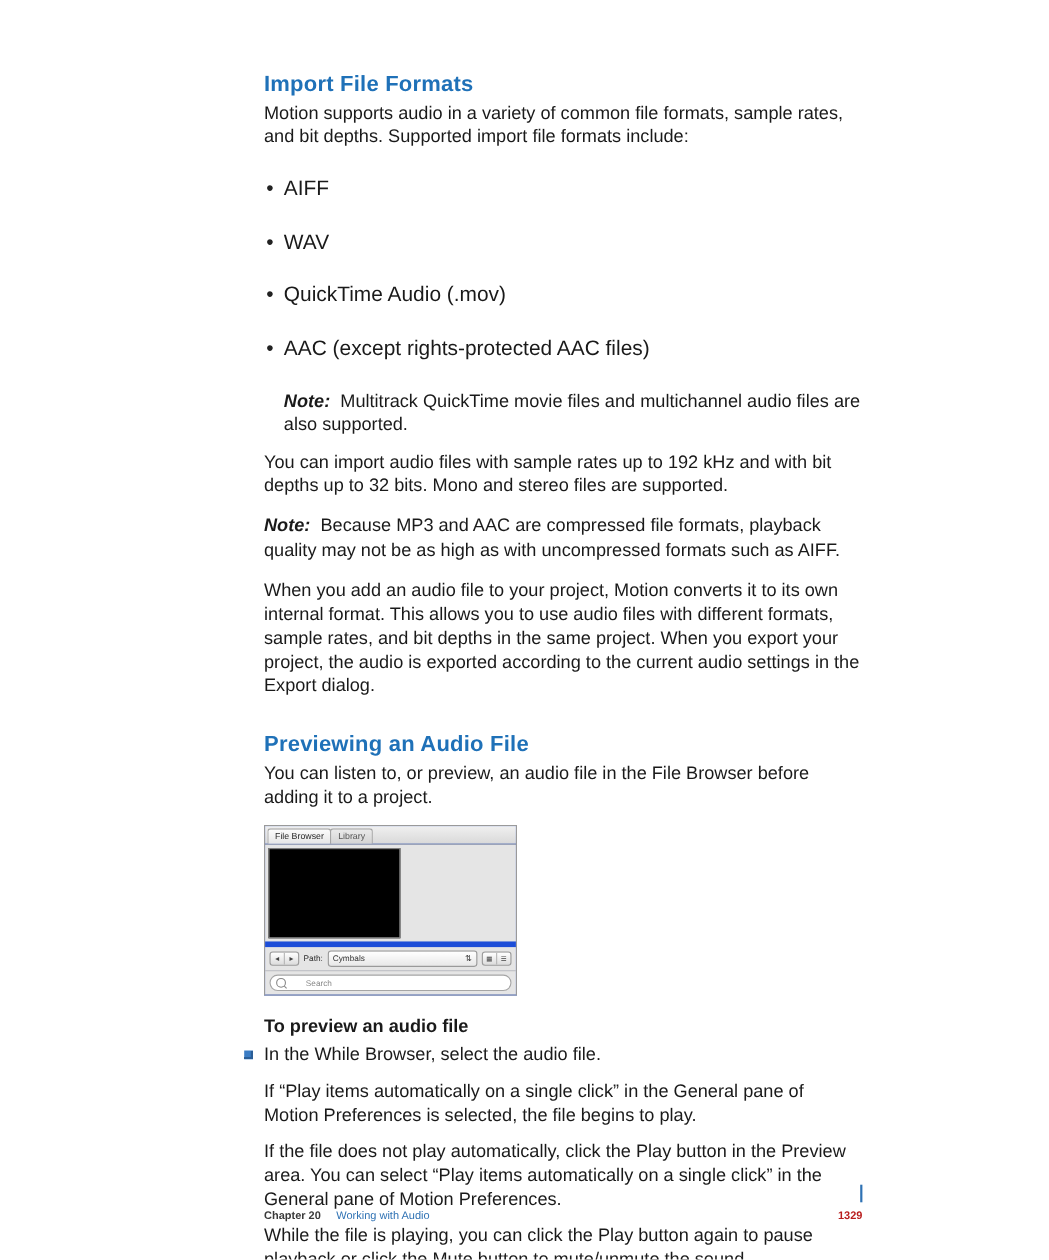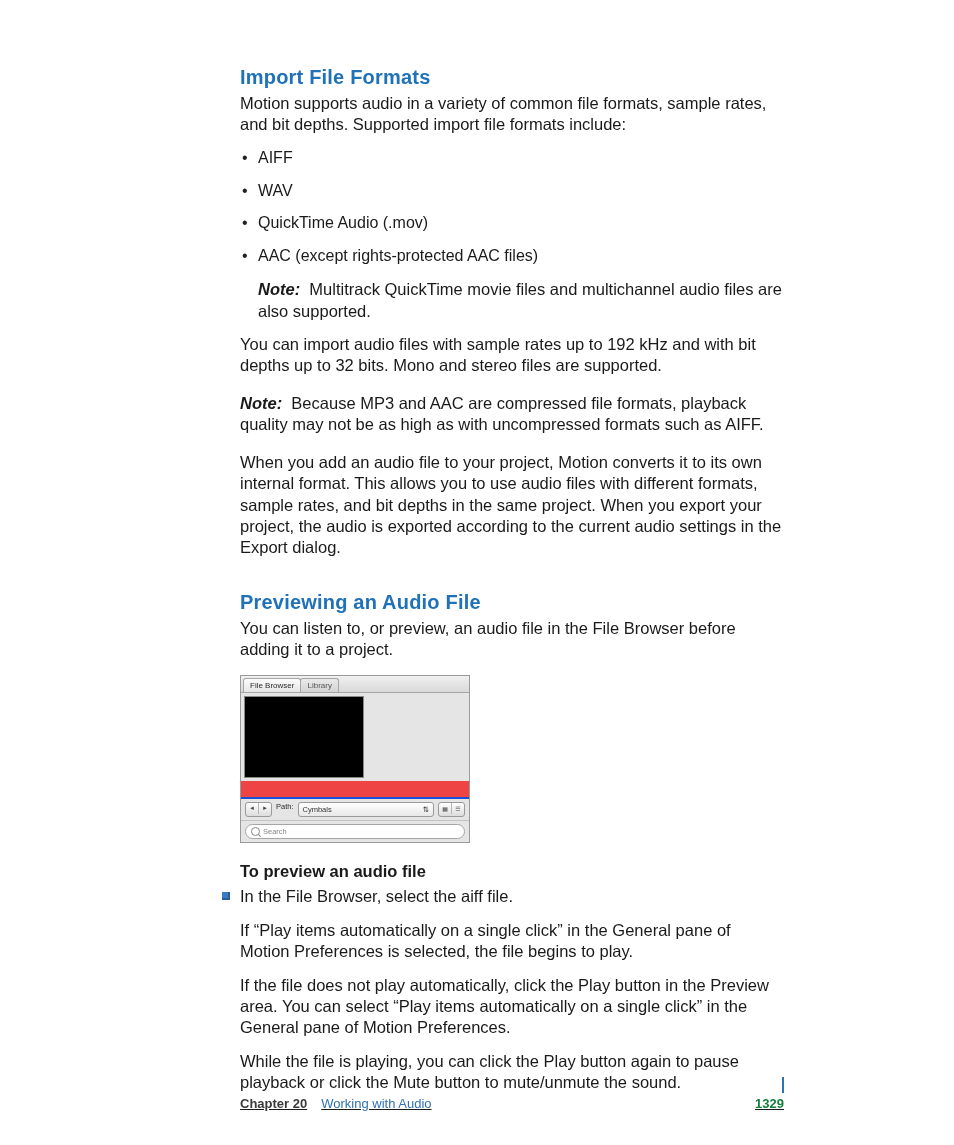--- a/index.html
+++ b/index.html
@@ -40,11 +40,11 @@
     margin: 4px 0 8px 0;
   }
   ul.bullets > li {
-    font-size: 16px;
+    font-size: 19px;
     line-height: 1.3;
     position: relative;
     padding-left: 18px;
-    margin: 12px 0;
+    margin: 24px 0;
   }
   ul.bullets > li::before {
     content: "•";

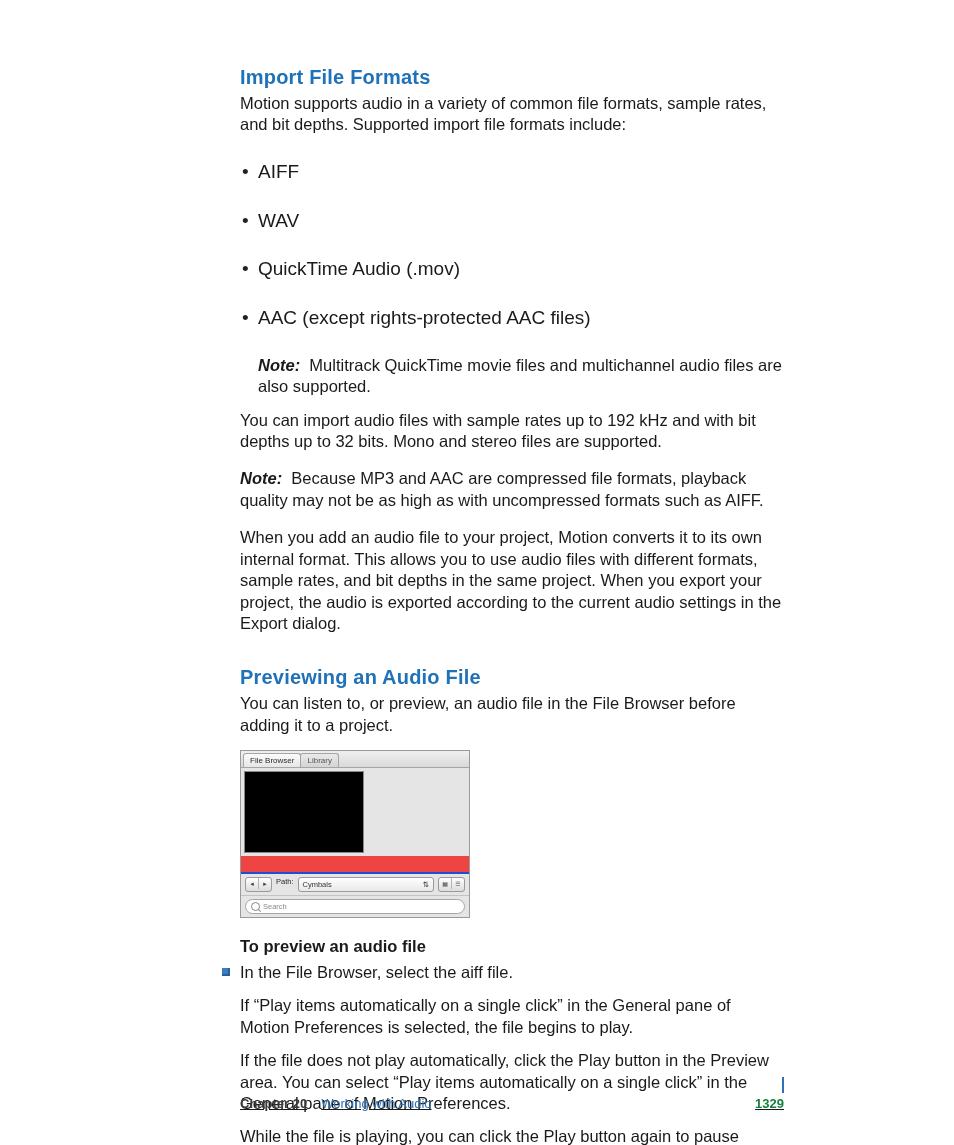--- a/index.html
+++ b/index.html
@@ -92,7 +92,7 @@
     border: 1px solid #9a9a9a;
     font-family: "Lucida Grande", Arial, sans-serif;
     color: #2a2a2a;
-    background: #ef4444;
+    background: #1d4ed8;
   }
   .ui-tabs {
     display: flex;

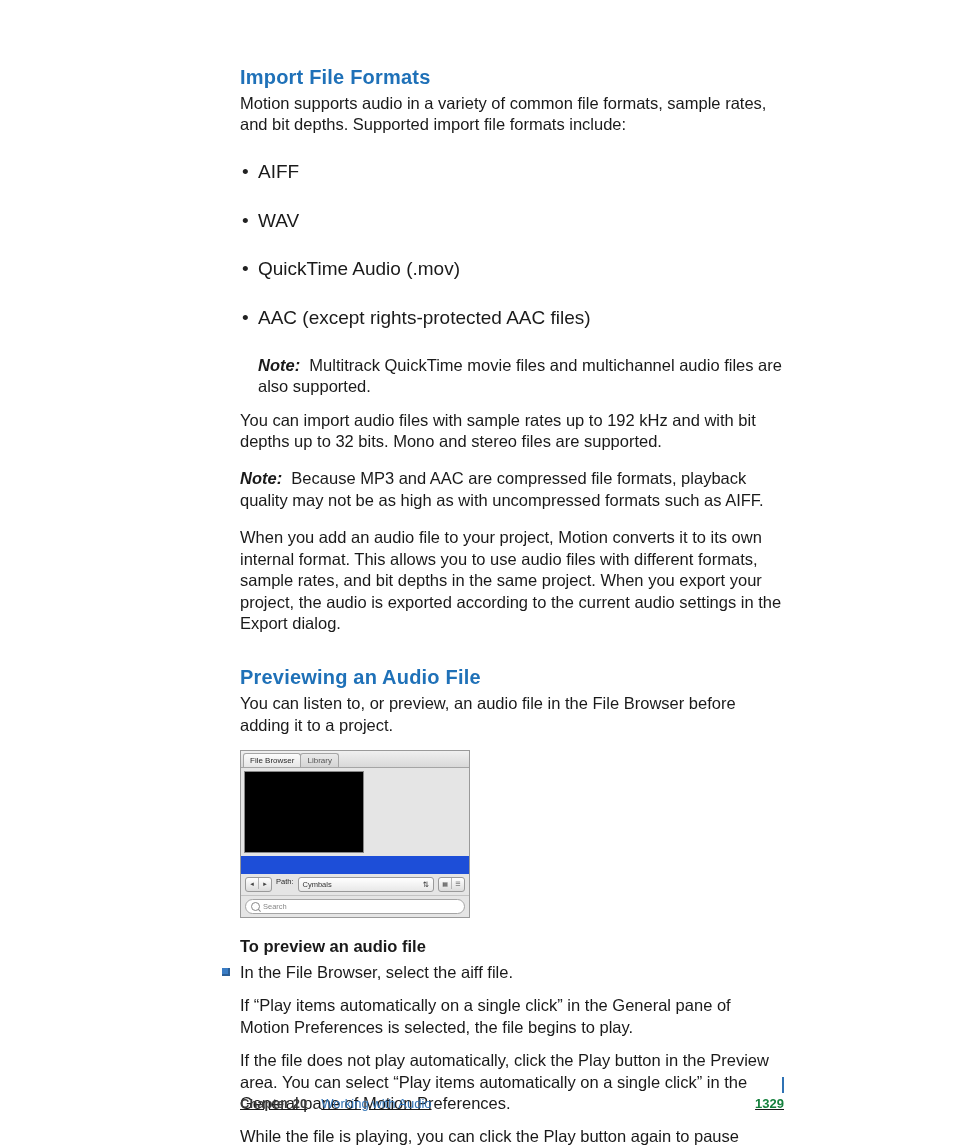--- a/index.html
+++ b/index.html
@@ -171,11 +171,11 @@
   }
   .ui-row2 {
     display: flex;
+    align-items: center;
     background: #e5e5e5;
-    border-top: 2px solid #1d4ed8;
+    border-top: 5px solid #1d4ed8;
     padding: 3px 4px;
     gap: 4px;
-    margin-top: 16px;
   }
   .ui-nav {
     display:flex; border:1px solid #9a9a9a; border-radius:3px; overflow:hidden;

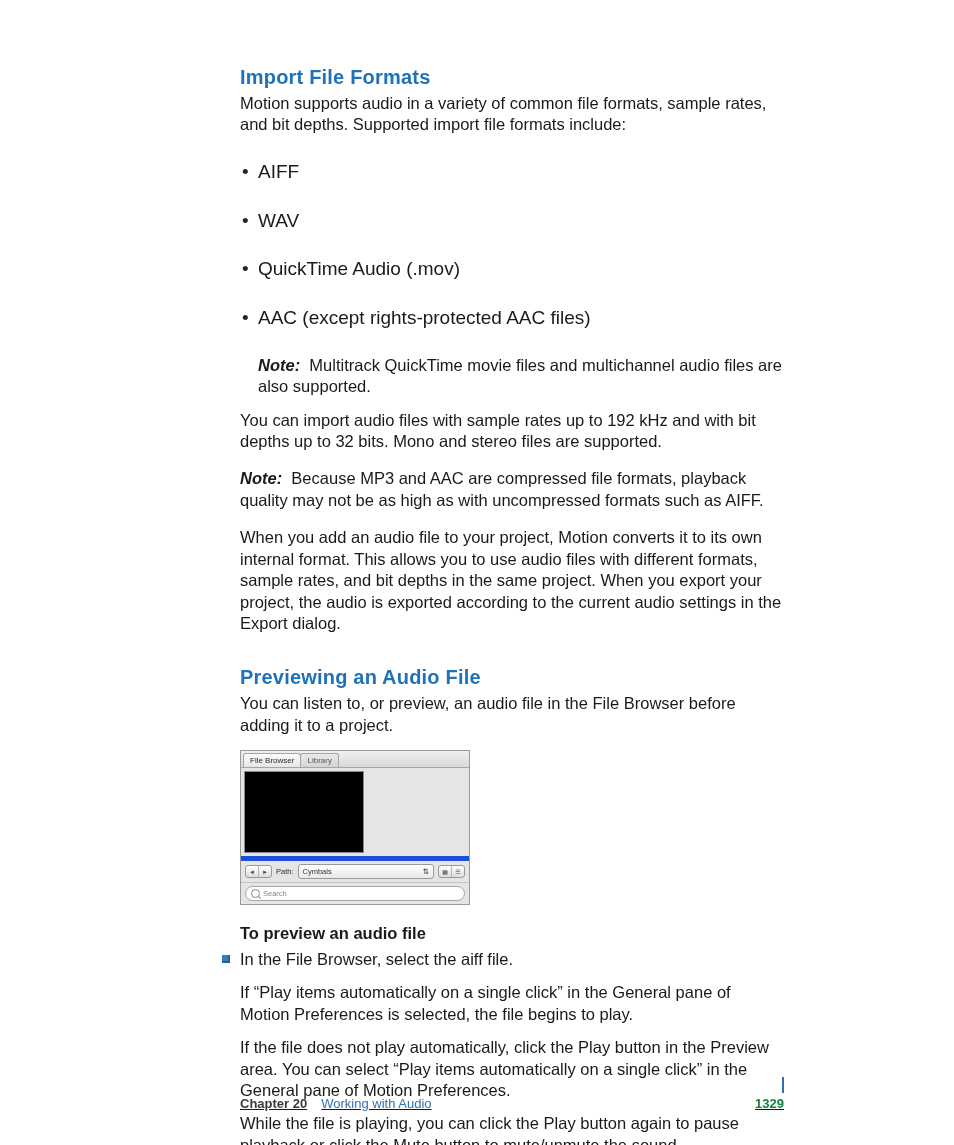--- a/index.html
+++ b/index.html
@@ -209,7 +209,7 @@
   .ui-searchfield {
     height:13px; border:1px solid #a5a5a5; border-radius:8px;
     background:#fff; font-size:7.5px; color:#888;
-    display:flex; align-items:center; gap:3px; padding:0 5px;
+    display:flex; align-items:center; gap:18px; padding:0 5px;
   }
   .ui-mag {
     width:7px; height:7px; border:1px solid #888; border-radius:50%; position:relative;

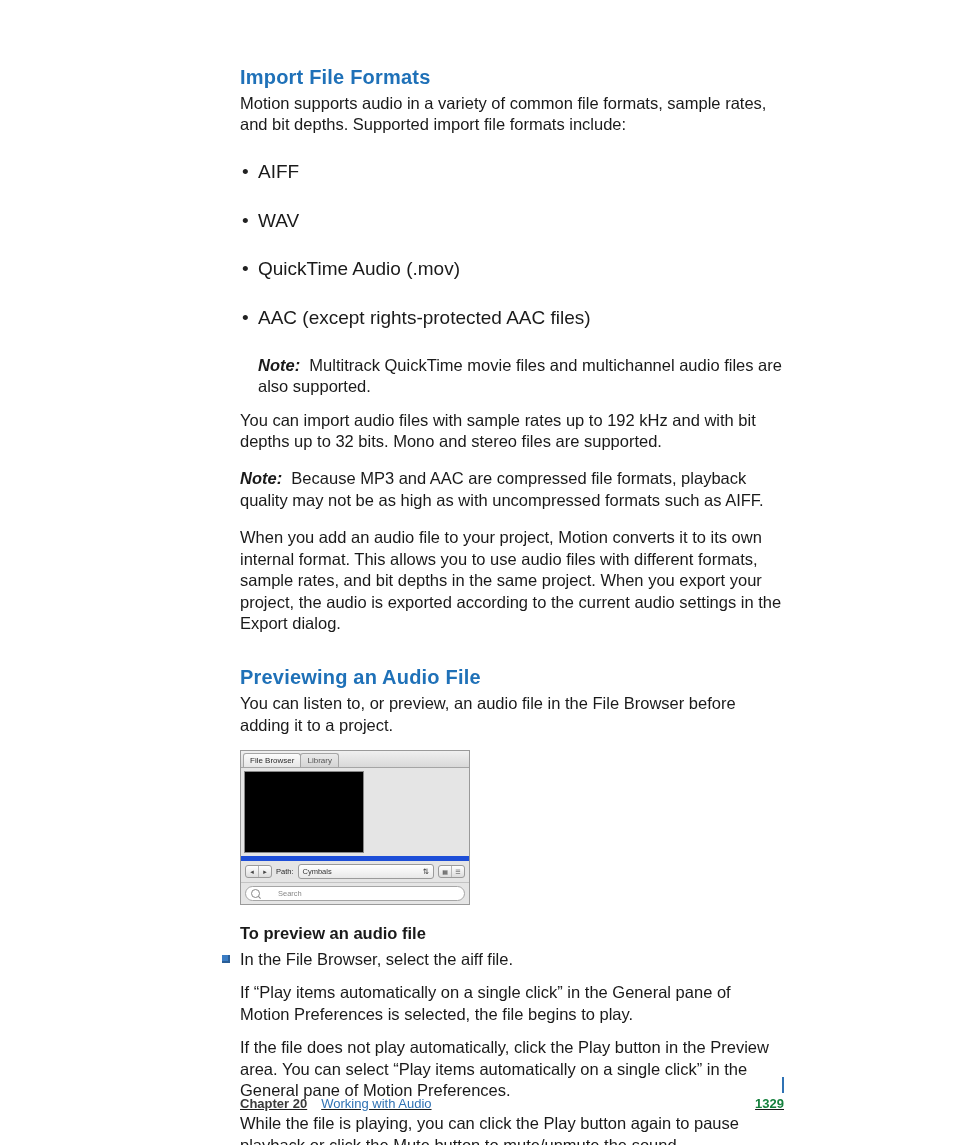--- a/index.html
+++ b/index.html
@@ -305,7 +305,7 @@
   <ul class="steps">
     <li>
       <span class="step-marker"></span>
-      <span>In the File Browser, select the aiff file.</span>
+      <span>In the While Browser, select the audio file.</span>
       <p class="body" style="margin-top:12px;">If “Play items automatically on a single click” in the General pane of Motion Preferences is selected, the file begins to play.</p>
       <p class="body">If the file does not play automatically, click the Play button in the Preview area. You can select “Play items automatically on a single click” in the General pane of Motion Preferences.</p>
       <p class="body">While the file is playing, you can click the Play button again to pause playback or click the Mute button to mute/unmute the sound.</p>

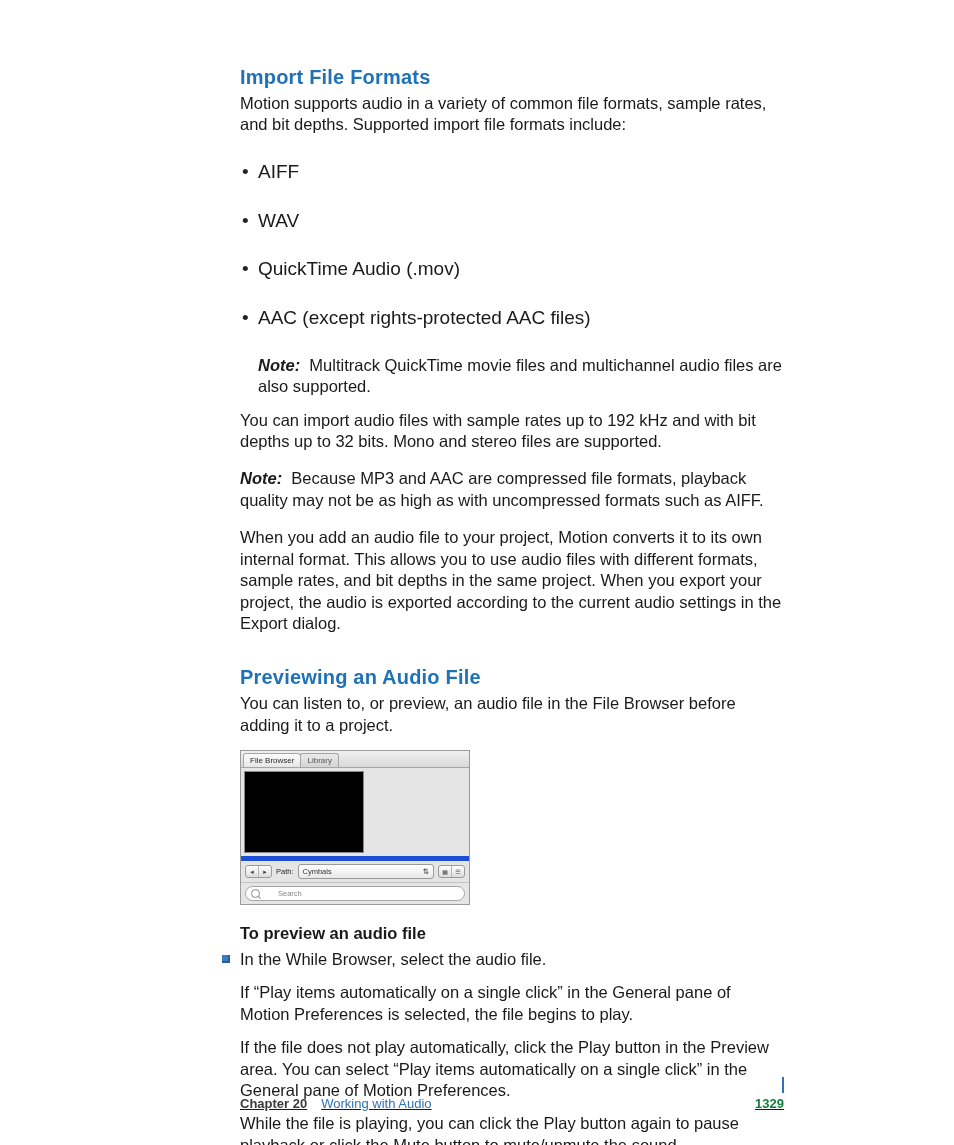--- a/index.html
+++ b/index.html
@@ -226,8 +226,7 @@
     right: 75px;
     display: flex;
     align-items: flex-end;
-    font-size: 13px;
-    text-decoration: underline;
+    font-size: 10px;
   }
   .footer .chap-label { font-weight: 700; color: #3a3a3a; margin-right: 14px; }
   .footer .chap-title { color: #2f72b4; }

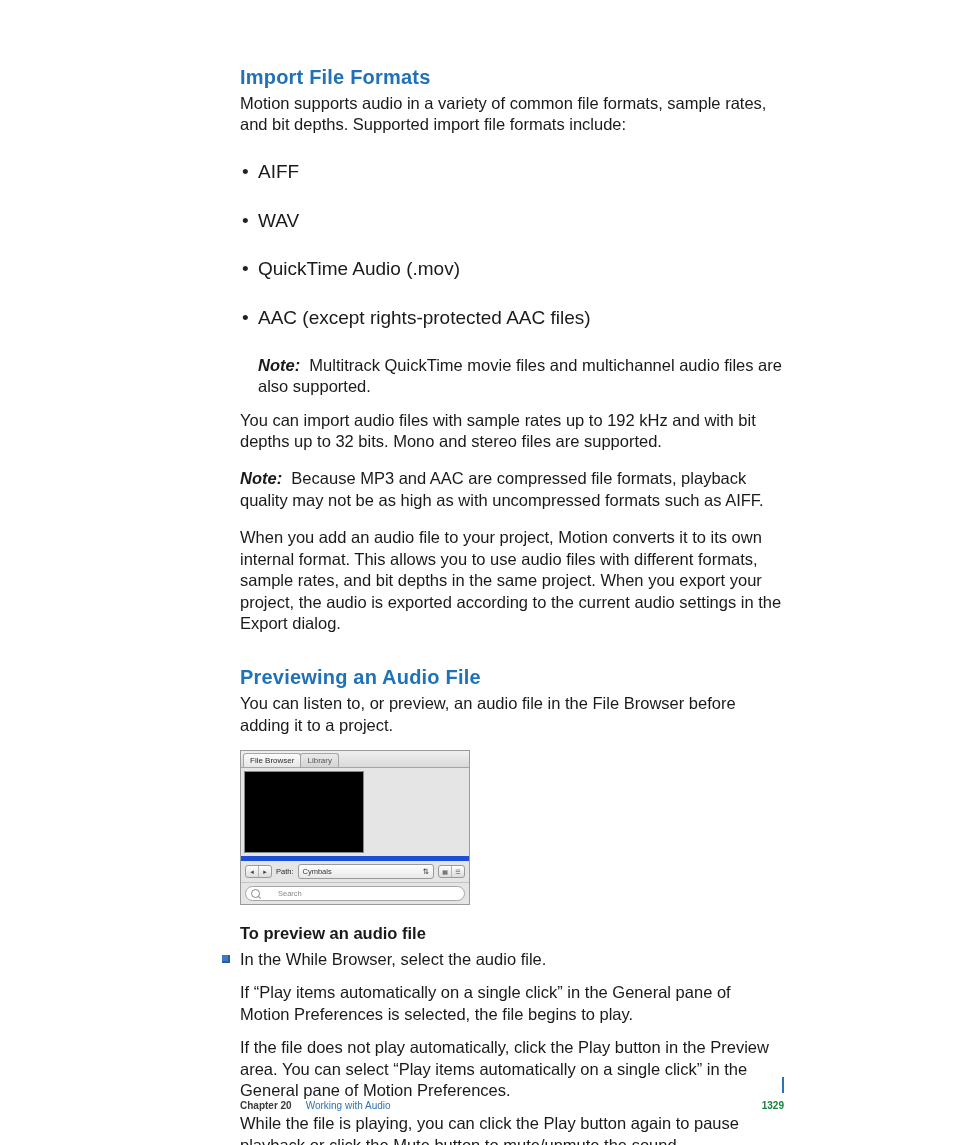--- a/index.html
+++ b/index.html
@@ -230,7 +230,7 @@
   }
   .footer .chap-label { font-weight: 700; color: #3a3a3a; margin-right: 14px; }
   .footer .chap-title { color: #2f72b4; }
-  .footer .pnum { font-weight:700; color:#15803d; }
+  .footer .pnum { font-weight:700; color:#b91c1c; }
   .footer-rule {
     position:absolute; right:75px; bottom:52px; width:2px; height:16px; background:#2f72b4;
   }

